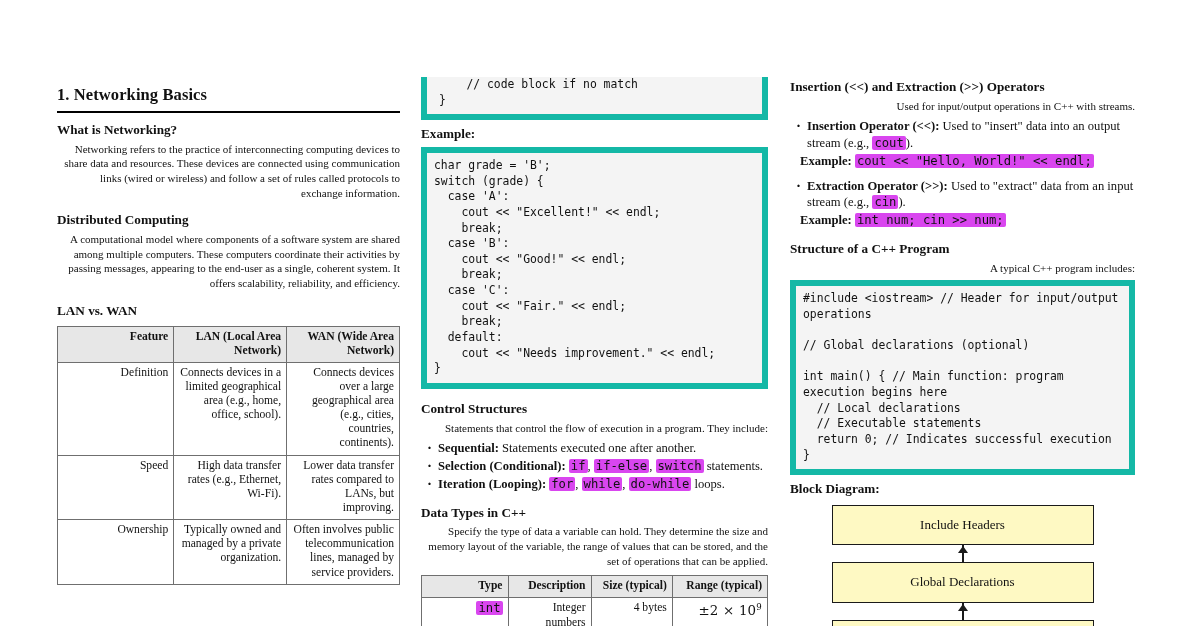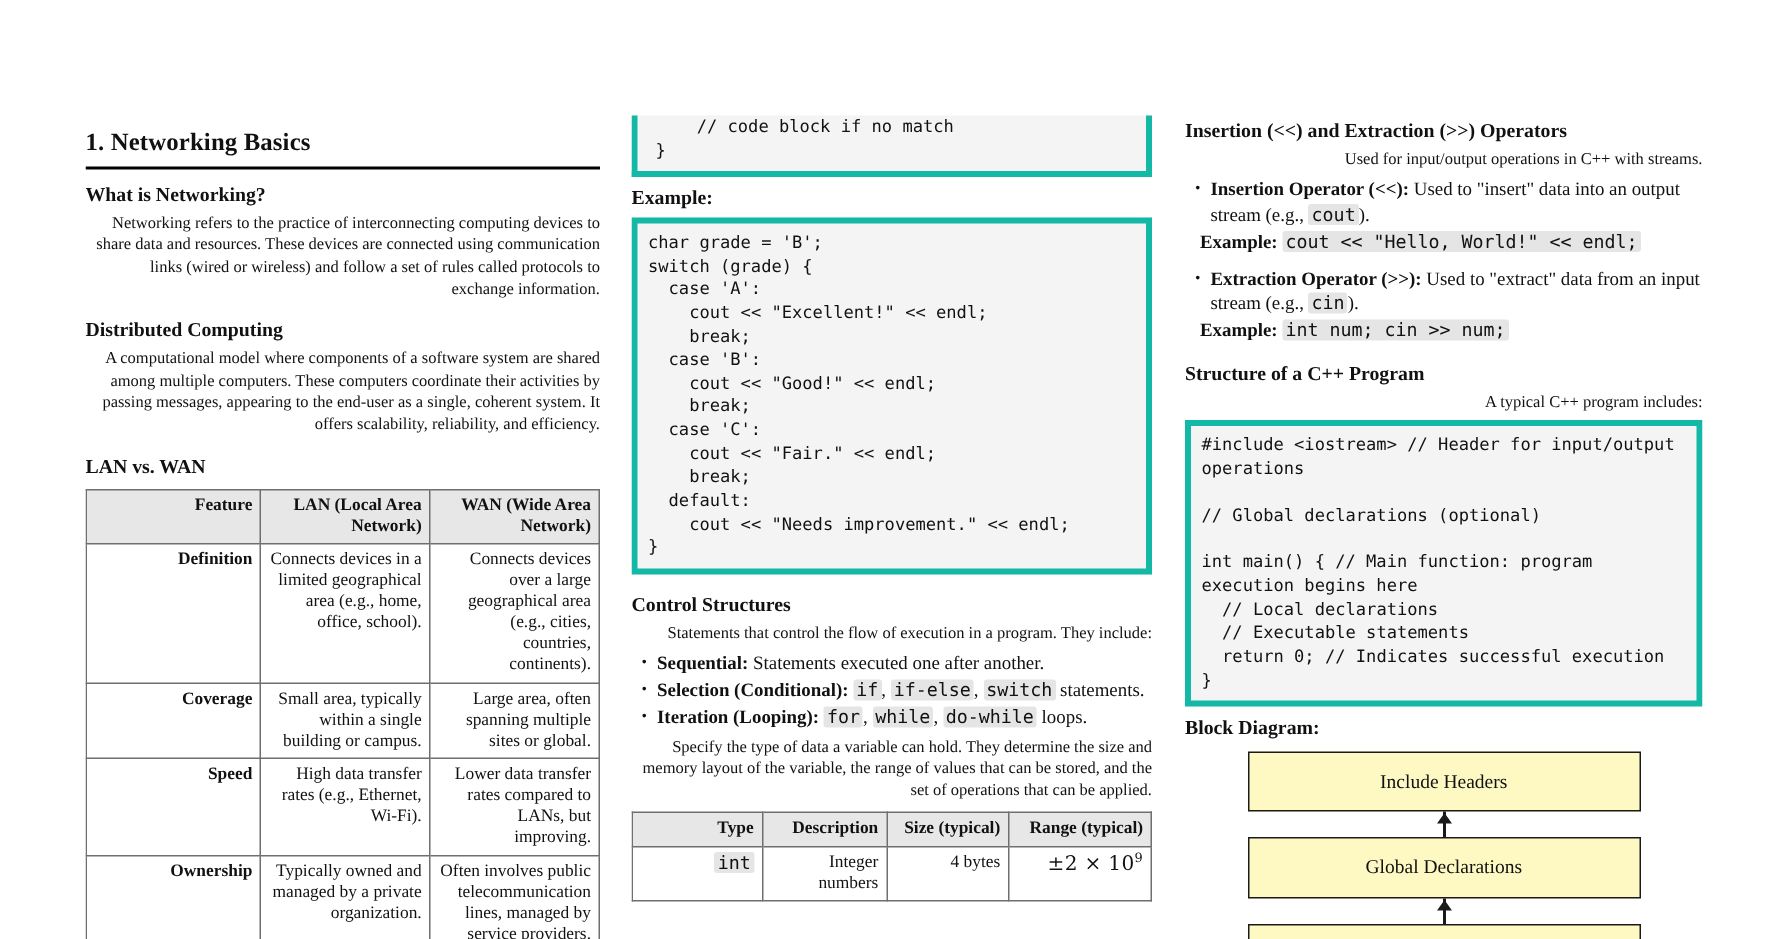--- a/index.html
+++ b/index.html
@@ -113,7 +113,7 @@
   code.inl {
     font-family: "DejaVu Sans Mono", "Liberation Mono", monospace;
     font-size: 11.2px;
-    background: #e5e5e5;
+    background: #d946ef;
     padding: 0 2px;
     border-radius: 2px;
   }

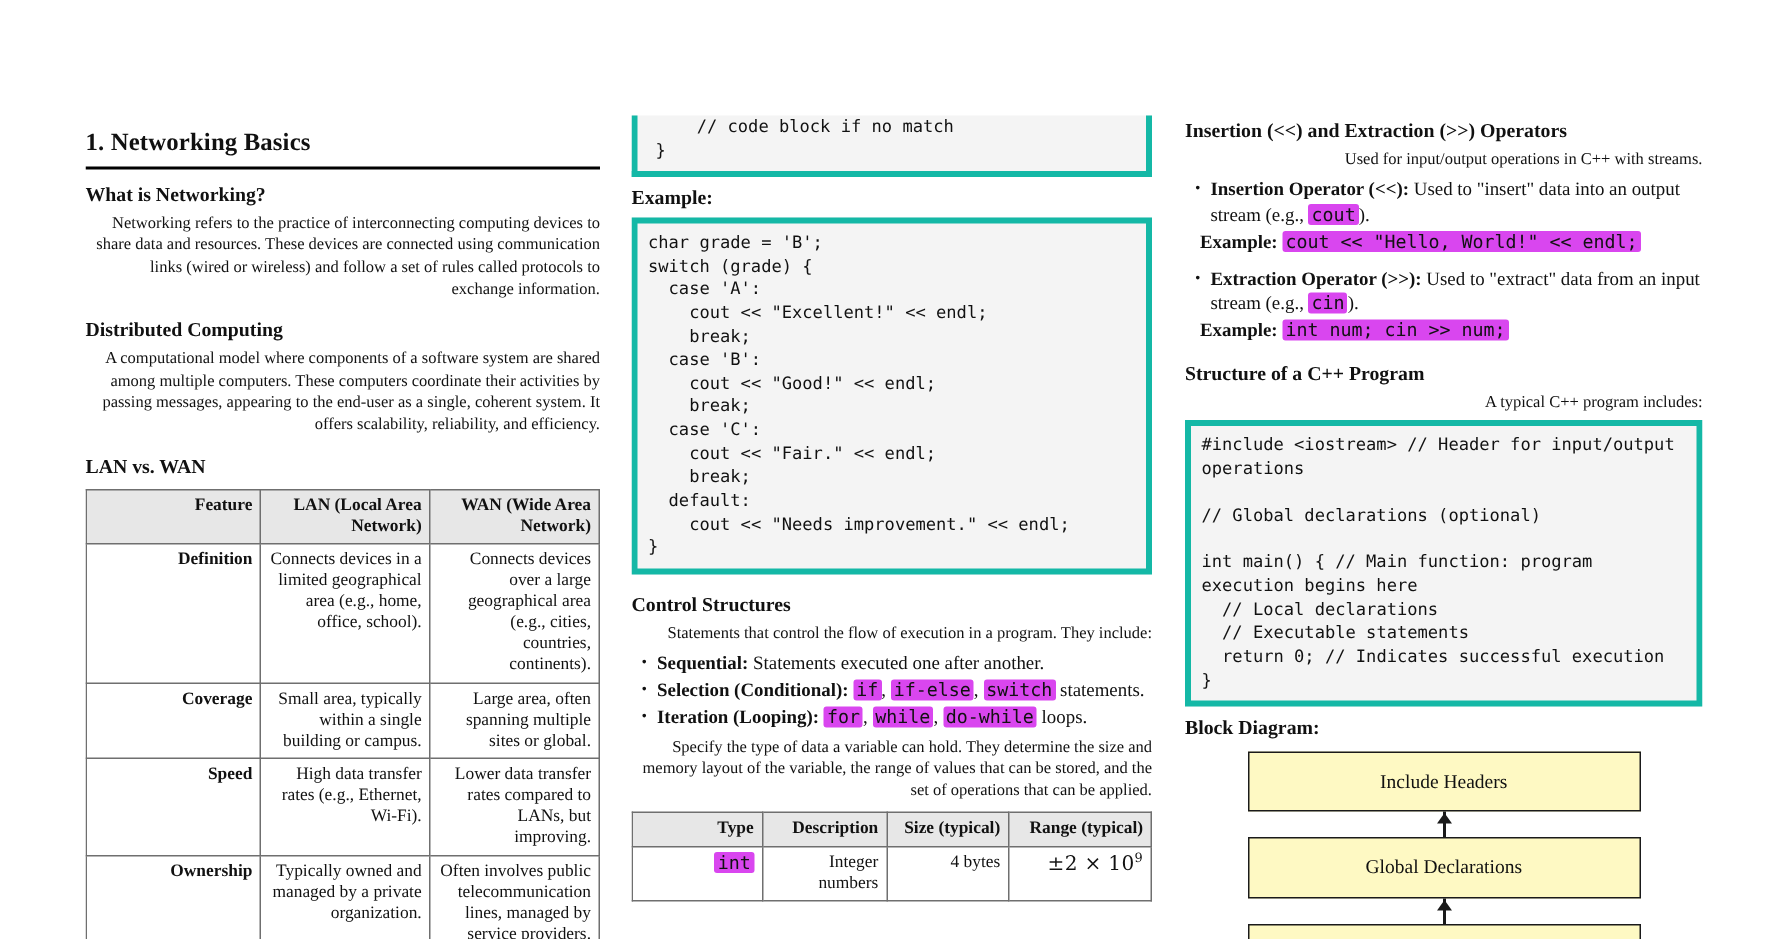--- a/index.html
+++ b/index.html
@@ -96,7 +96,7 @@
     font-size: 11.4px;
     line-height: 1.37;
     background: #f4f4f4;
-    border: 4px solid #14b8a6;
+    border: 6px solid #14b8a6;
     margin: 5px 0 6px 0;
     padding: 5px 7px 6px 7px;
     white-space: pre-wrap;

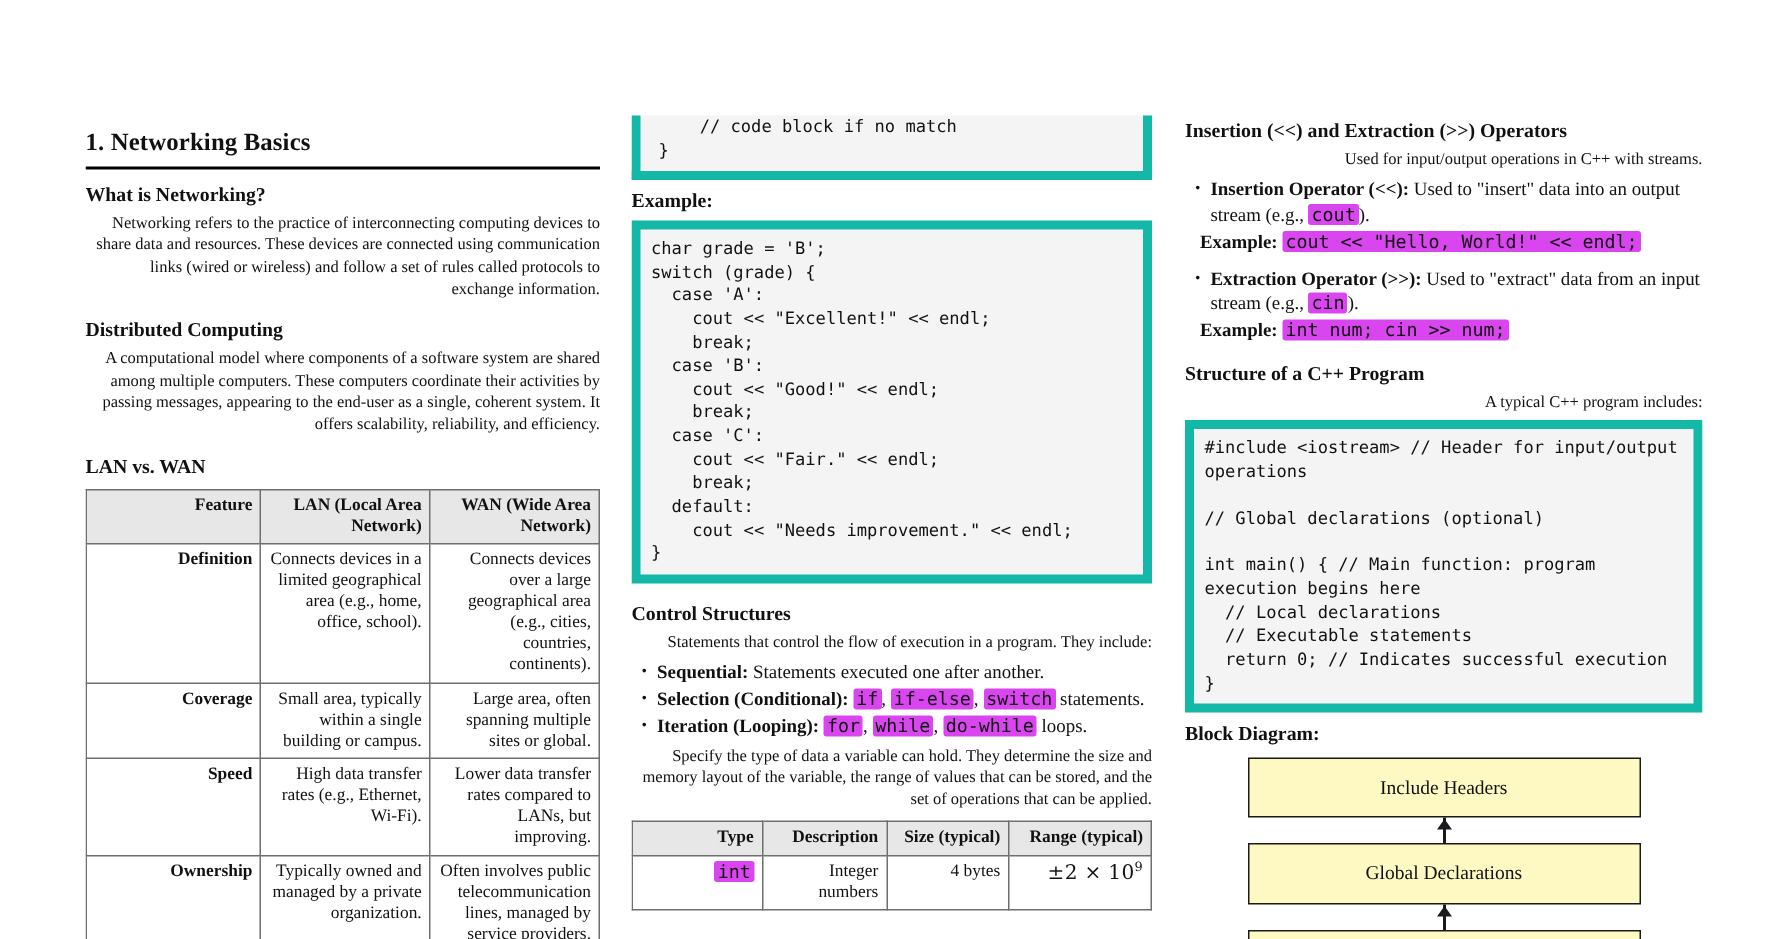--- a/index.html
+++ b/index.html
@@ -77,7 +77,7 @@
     background: #e7e7e7;
     font-weight: bold;
   }
-  table.dt td.rowhead { font-weight: bold; }
+  table.dt td.rowhead { font-weight: normal; }
 
   
   #lanwan col.c1 { width: 34%; }

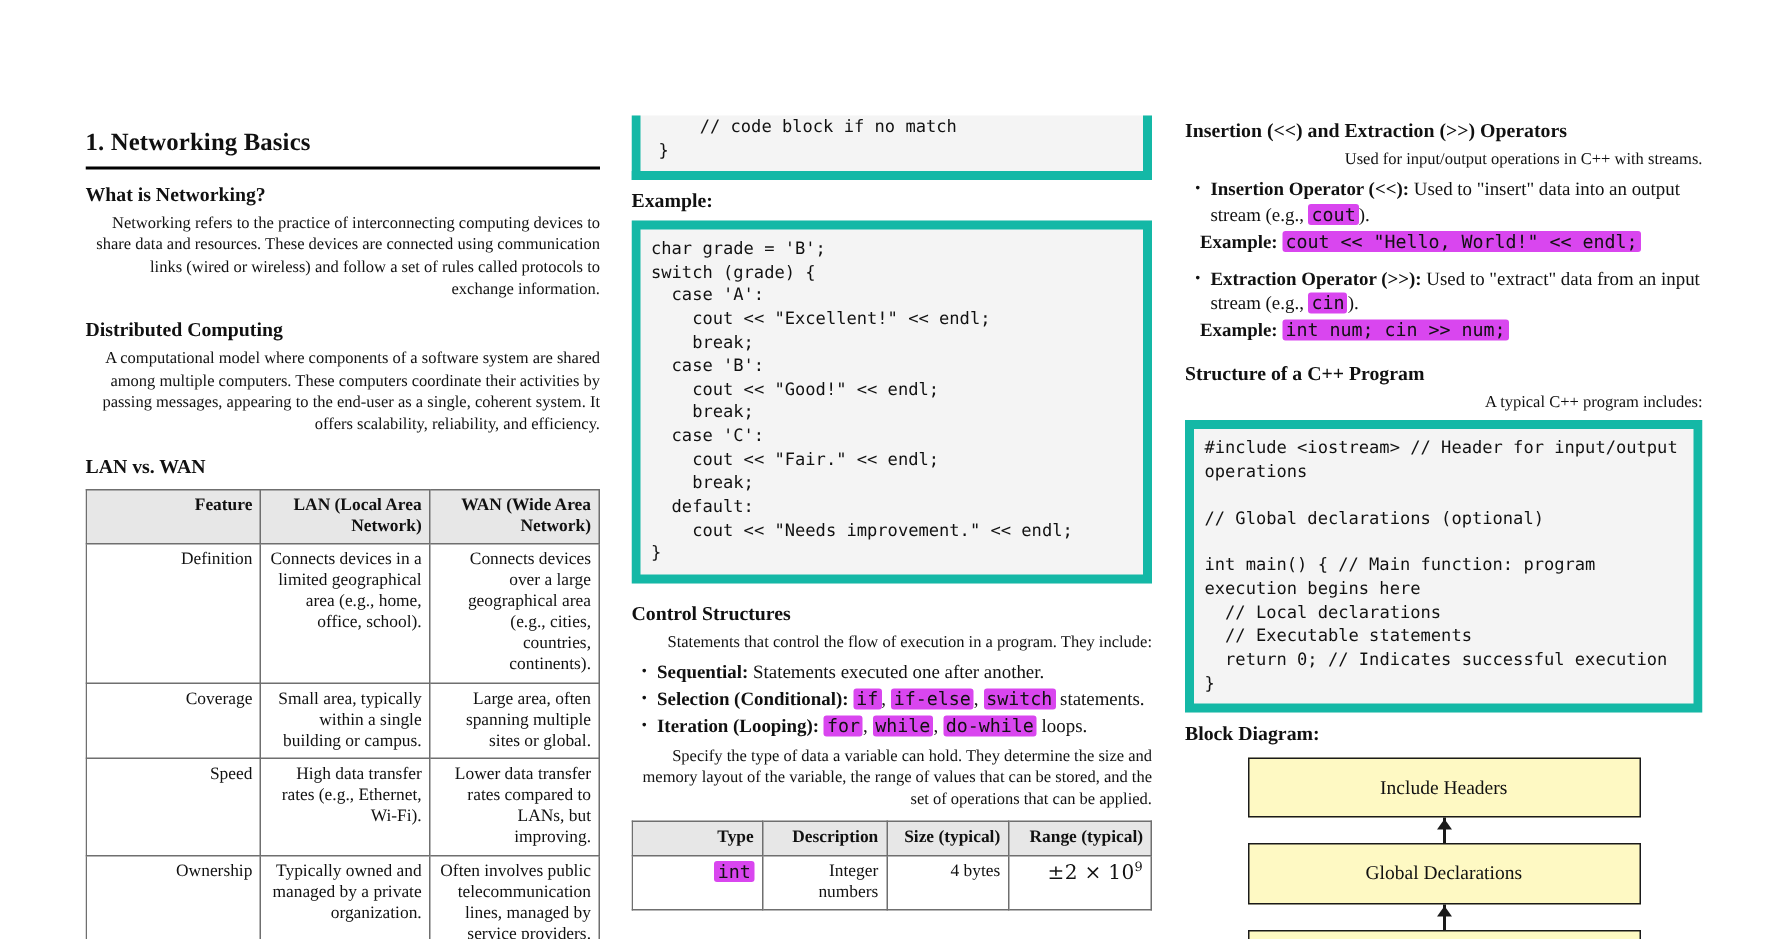--- a/index.html
+++ b/index.html
@@ -232,11 +232,6 @@
             <td class="rowhead">Definition</td>
             <td>Connects devices in a limited geographical area (e.g., home, office, school).</td>
             <td>Connects devices over a large geographical area (e.g., cities, countries, continents).</td>
-          </tr>
-          <tr>
-            <td class="rowhead">Coverage</td>
-            <td>Small area, typically within a single building or campus.</td>
-            <td>Large area, often spanning multiple sites or global.</td>
           </tr>
           <tr>
             <td class="rowhead">Speed</td>

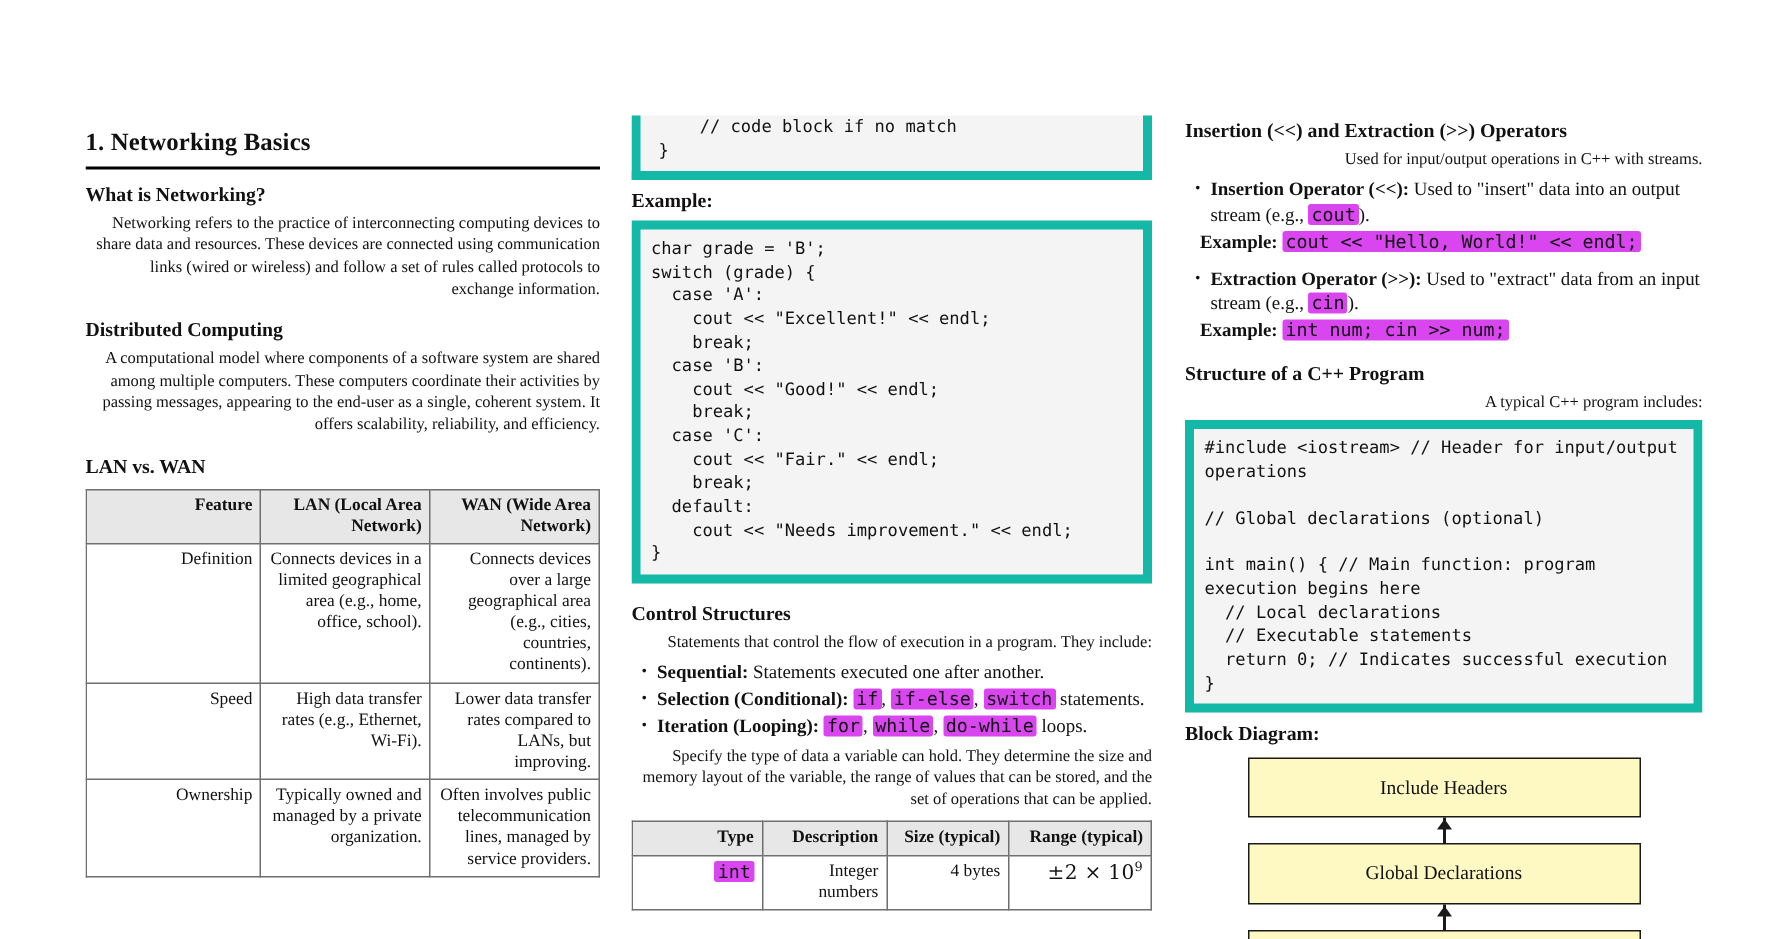--- a/index.html
+++ b/index.html
@@ -297,6 +297,7 @@
         </li>
       </ul>
 
+      <h2 class="sec">Data Types in C++</h2>
       <p class="body">Specify the type of data a variable can hold. They determine the size and memory layout of the variable, the range of values that can be stored, and the set of operations that can be applied.</p>
 
       <table class="dt" id="datatypes">

